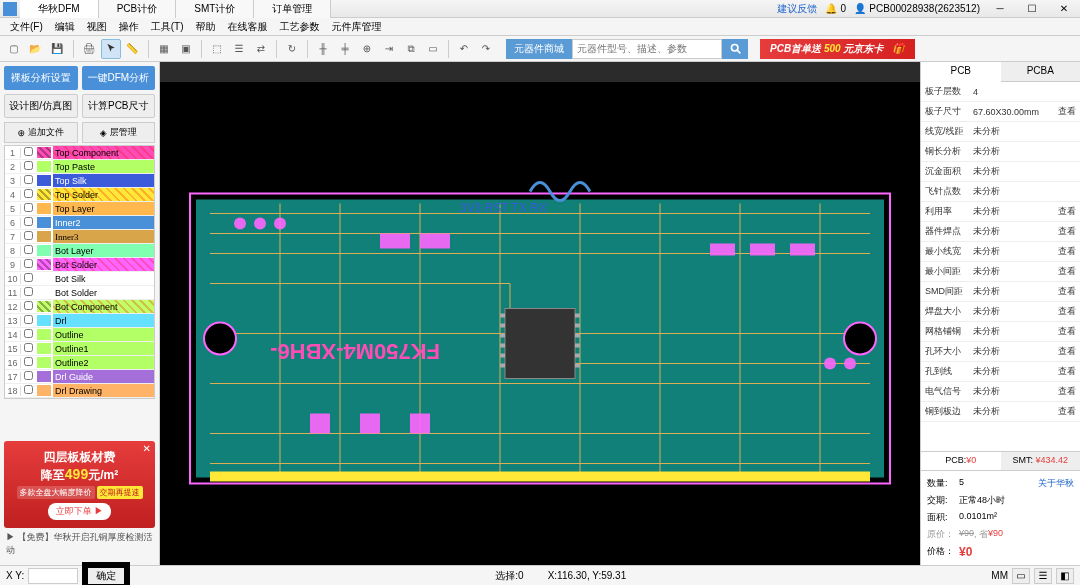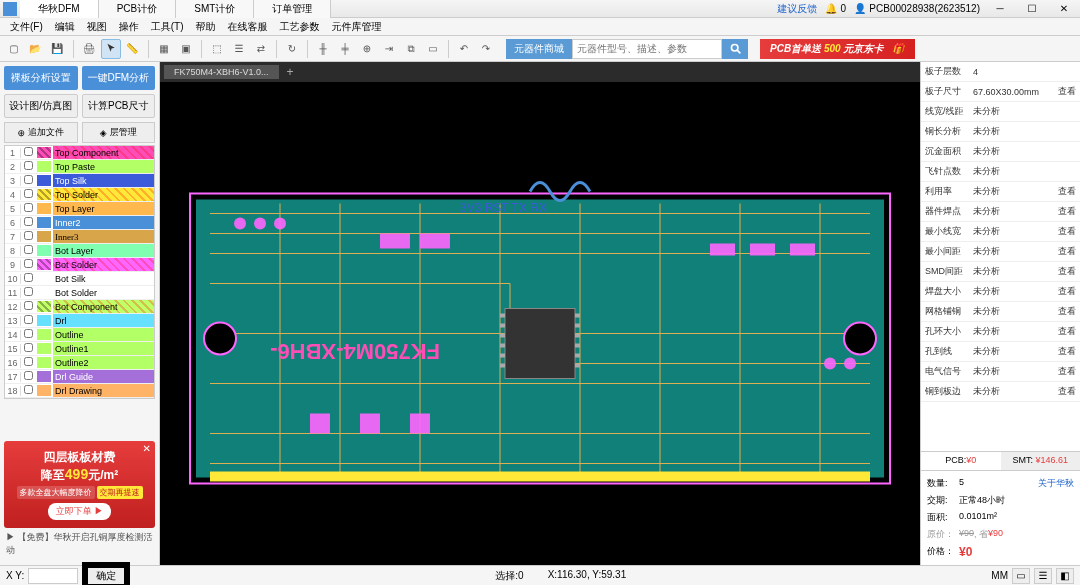--- a/index.html
+++ b/index.html
@@ -310,10 +310,6 @@
   </div>
 
   <div class="canvas-area">
-    <div class="canvas-tabs">
-      <div class="canvas-tab">FK750M4-XBH6-V1.0...</div>
-      <div class="plus">+</div>
-    </div>
     <div class="pcbview">
       <svg class="pcb-svg" viewBox="0 0 760 480">
         <rect x="0" y="0" width="760" height="480" fill="#000"></rect>

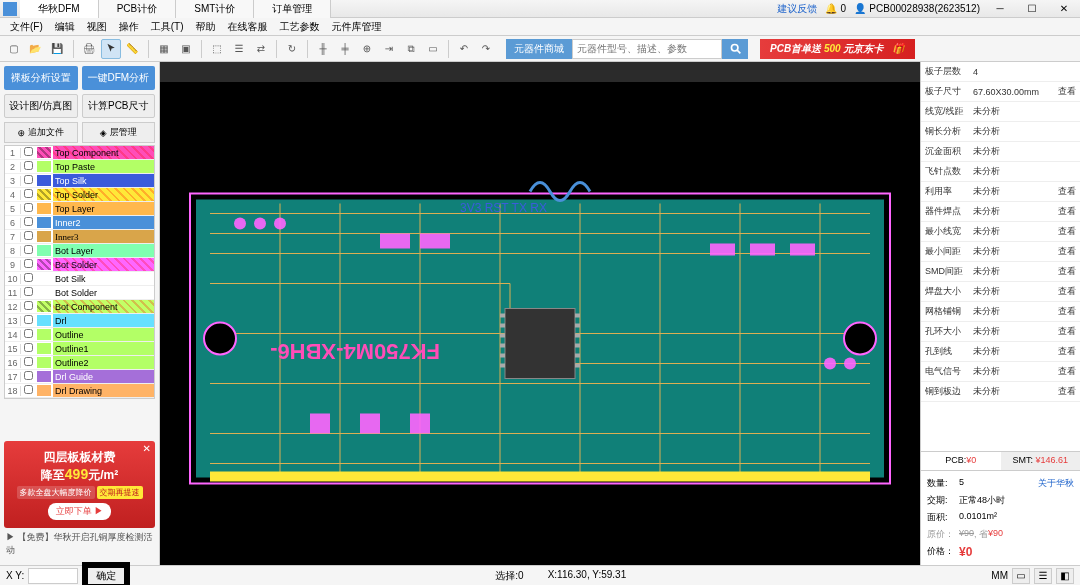--- a/index.html
+++ b/index.html
@@ -367,6 +367,10 @@
   </div>
 
   <div class="rightpanel">
+    <div class="rtabs">
+      <div class="rtab active">PCB</div>
+      <div class="rtab">PCBA</div>
+    </div>
     <div class="proplist" id="proplist">
         <div class="proprow">
           <div class="plabel">板子层数</div>

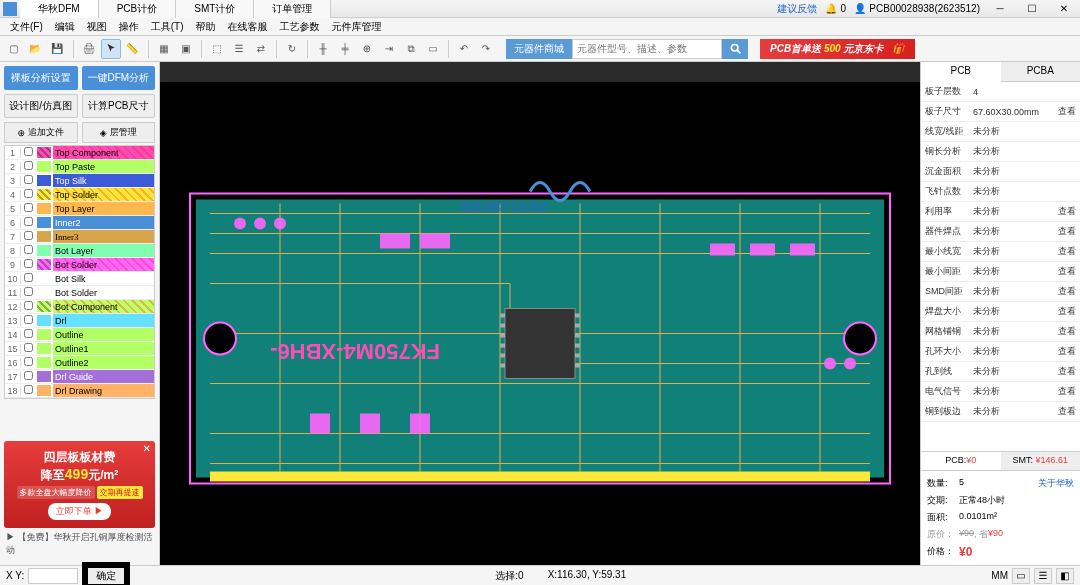--- a/index.html
+++ b/index.html
@@ -455,7 +455,7 @@
       </div>
     <div class="pricetabs">
       <div class="pricetab active"><span>PCB:</span><span class="red">¥0</span></div>
-      <div class="pricetab"><span>SMT:</span> <span class="red">¥146.61</span></div>
+      <div class="pricetab"><span>SMT:</span> <span class="red">¥434.42</span></div>
     </div>
     <div class="orderinfo">
       <div class="orow">

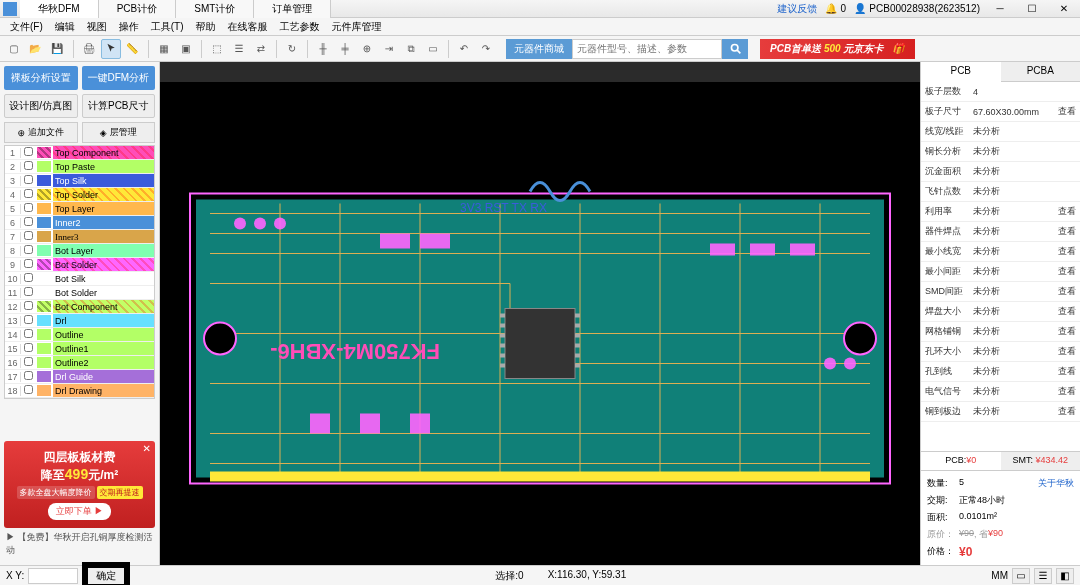--- a/index.html
+++ b/index.html
@@ -78,7 +78,7 @@
 .statusbar { height:20px; background:#f5f5f5; border-top:1px solid #ccc; display:flex; align-items:center; padding:0 6px; font-size:10px; }
 .statusbar .xyinp { width:50px; height:16px; border:1px solid #ccc; margin:0 4px; }
 .statusbar .sbtn { border:6px solid #000000; background:#eee; padding:1px 8px; cursor:pointer; }
-.statusbar .center { margin-left:auto; margin-right:auto; display:flex; gap:24px; }
+.statusbar .center { margin-left:auto; margin-right:auto; display:flex; gap:24px;align-items:center; }
 .statusbar .sqbtn { width:18px; height:16px; border:1px solid #ccc; background:#eee; margin-left:4px; text-align:center; cursor:pointer; line-height:14px; }
 .rightstatus { display:flex; align-items:center; }
 svg.icon { width:13px; height:13px; }

